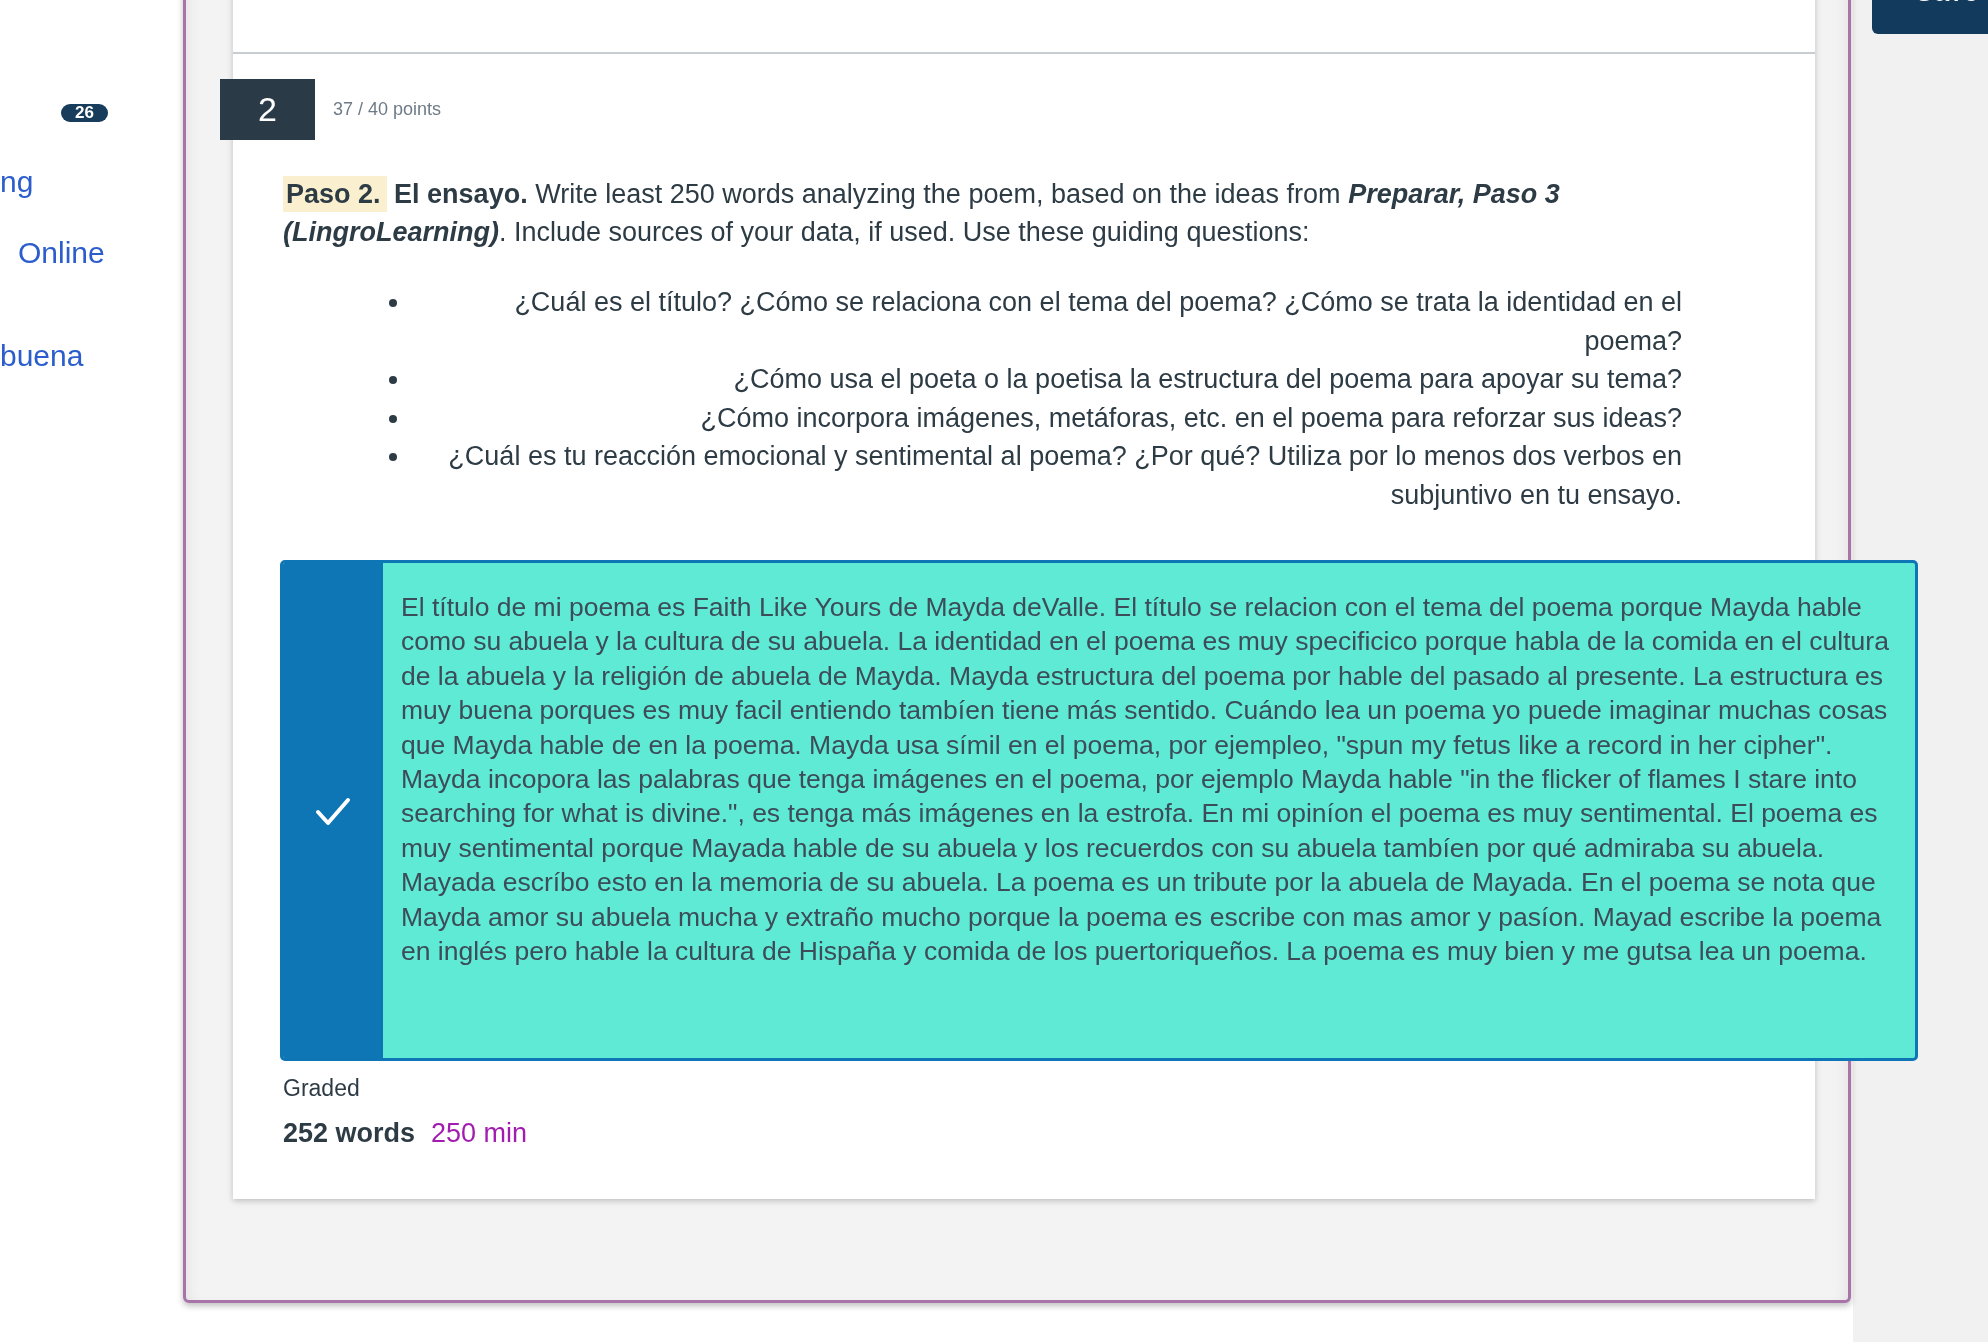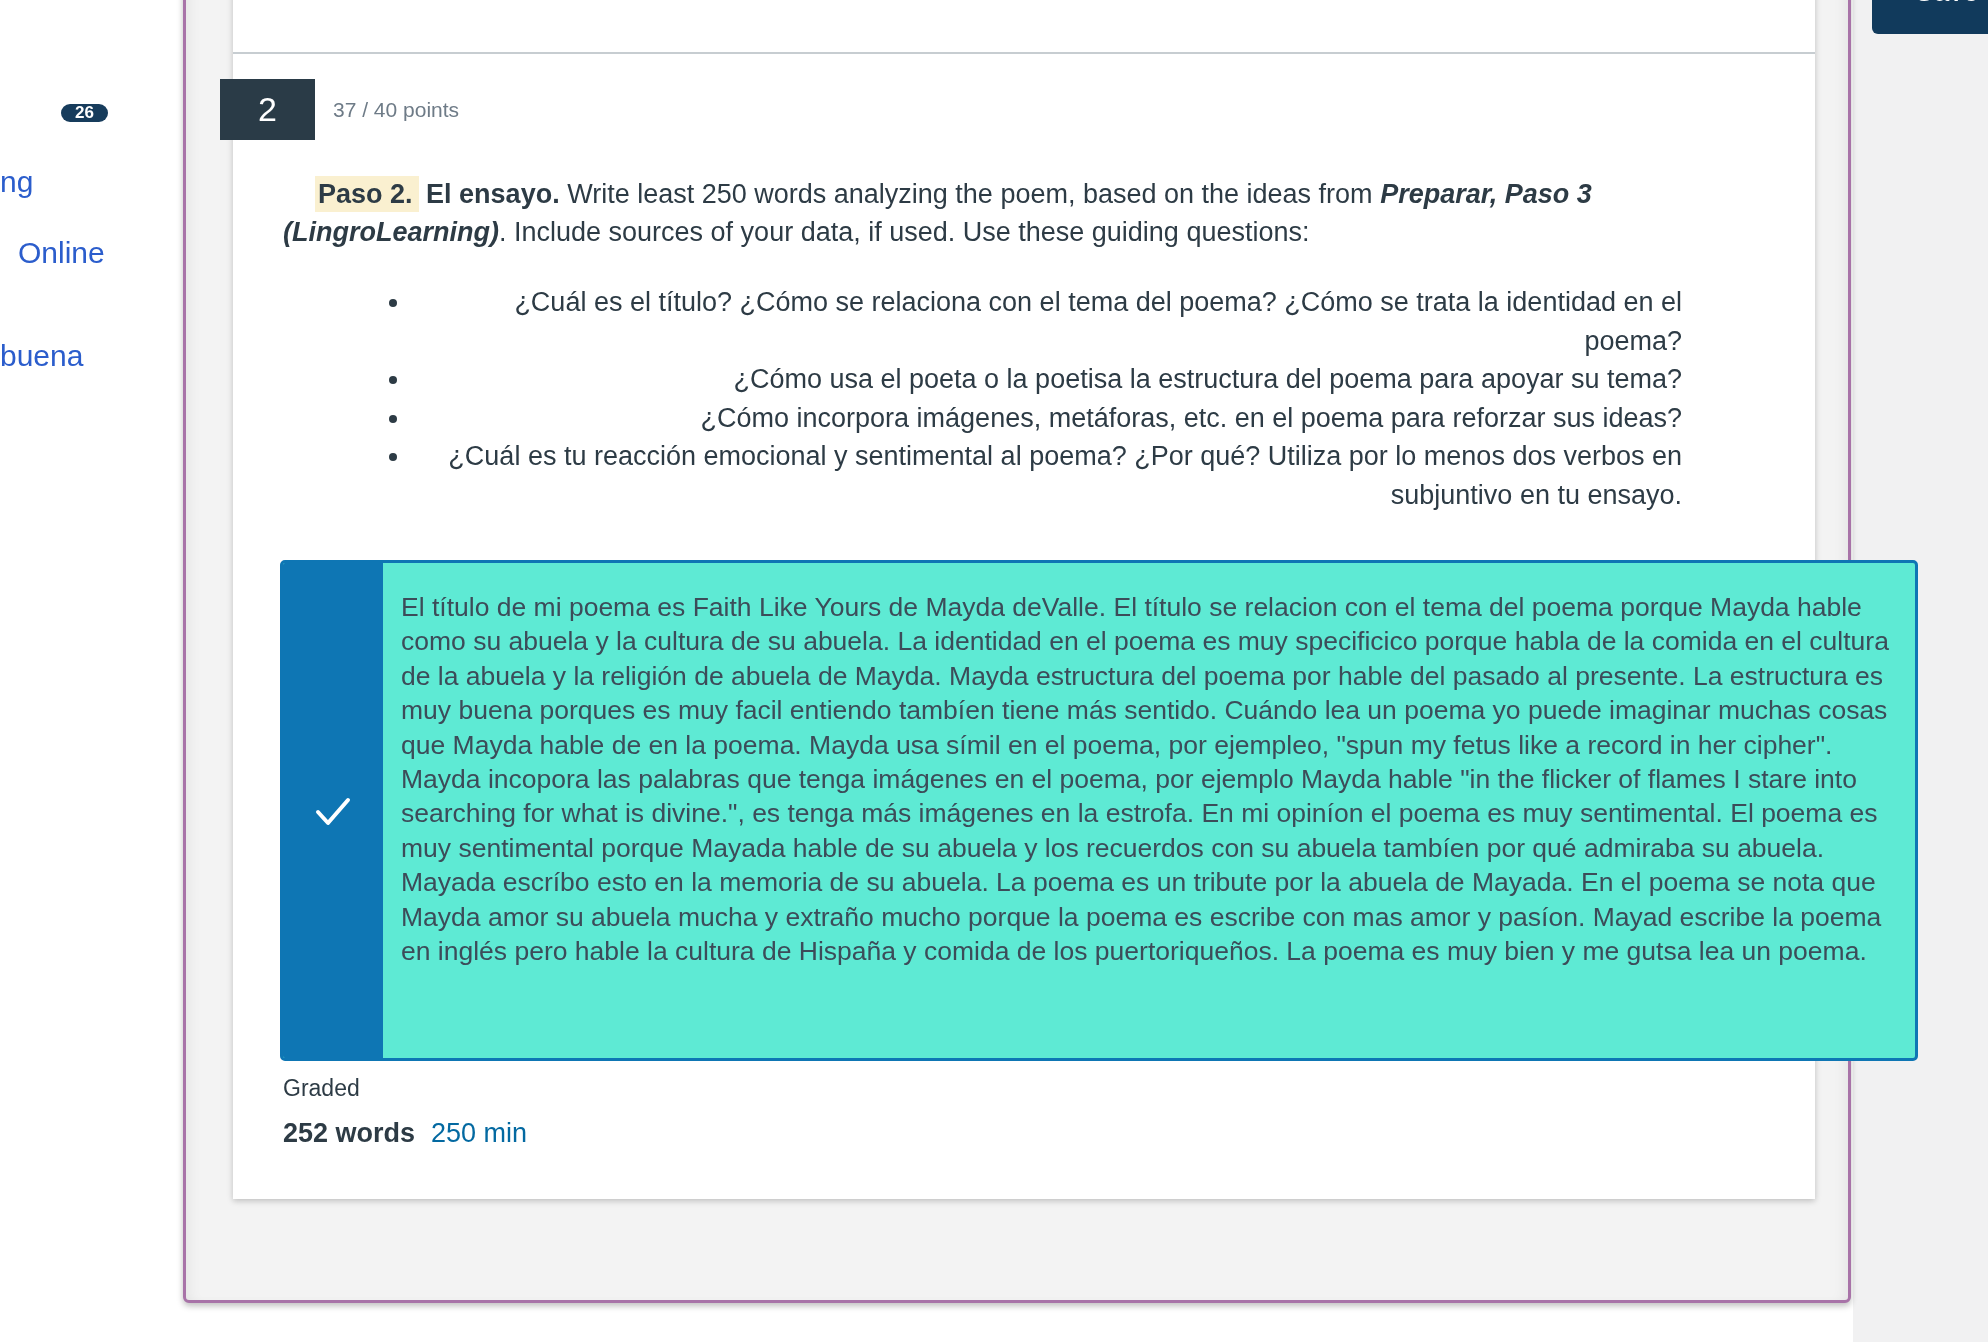--- a/index.html
+++ b/index.html
@@ -67,7 +67,7 @@
     width:95px; height:61px; background:#2A3B47; color:#ffffff;
     font-size:34px; display:flex; align-items:center; justify-content:center;
   }
-  .points { font-size:21px; color:#6E7B87; }
+  .points { font-size:18px; color:#6E7B87; }
 
   .instruction {
     position:absolute; left:50px; top:212px; width:1445px;

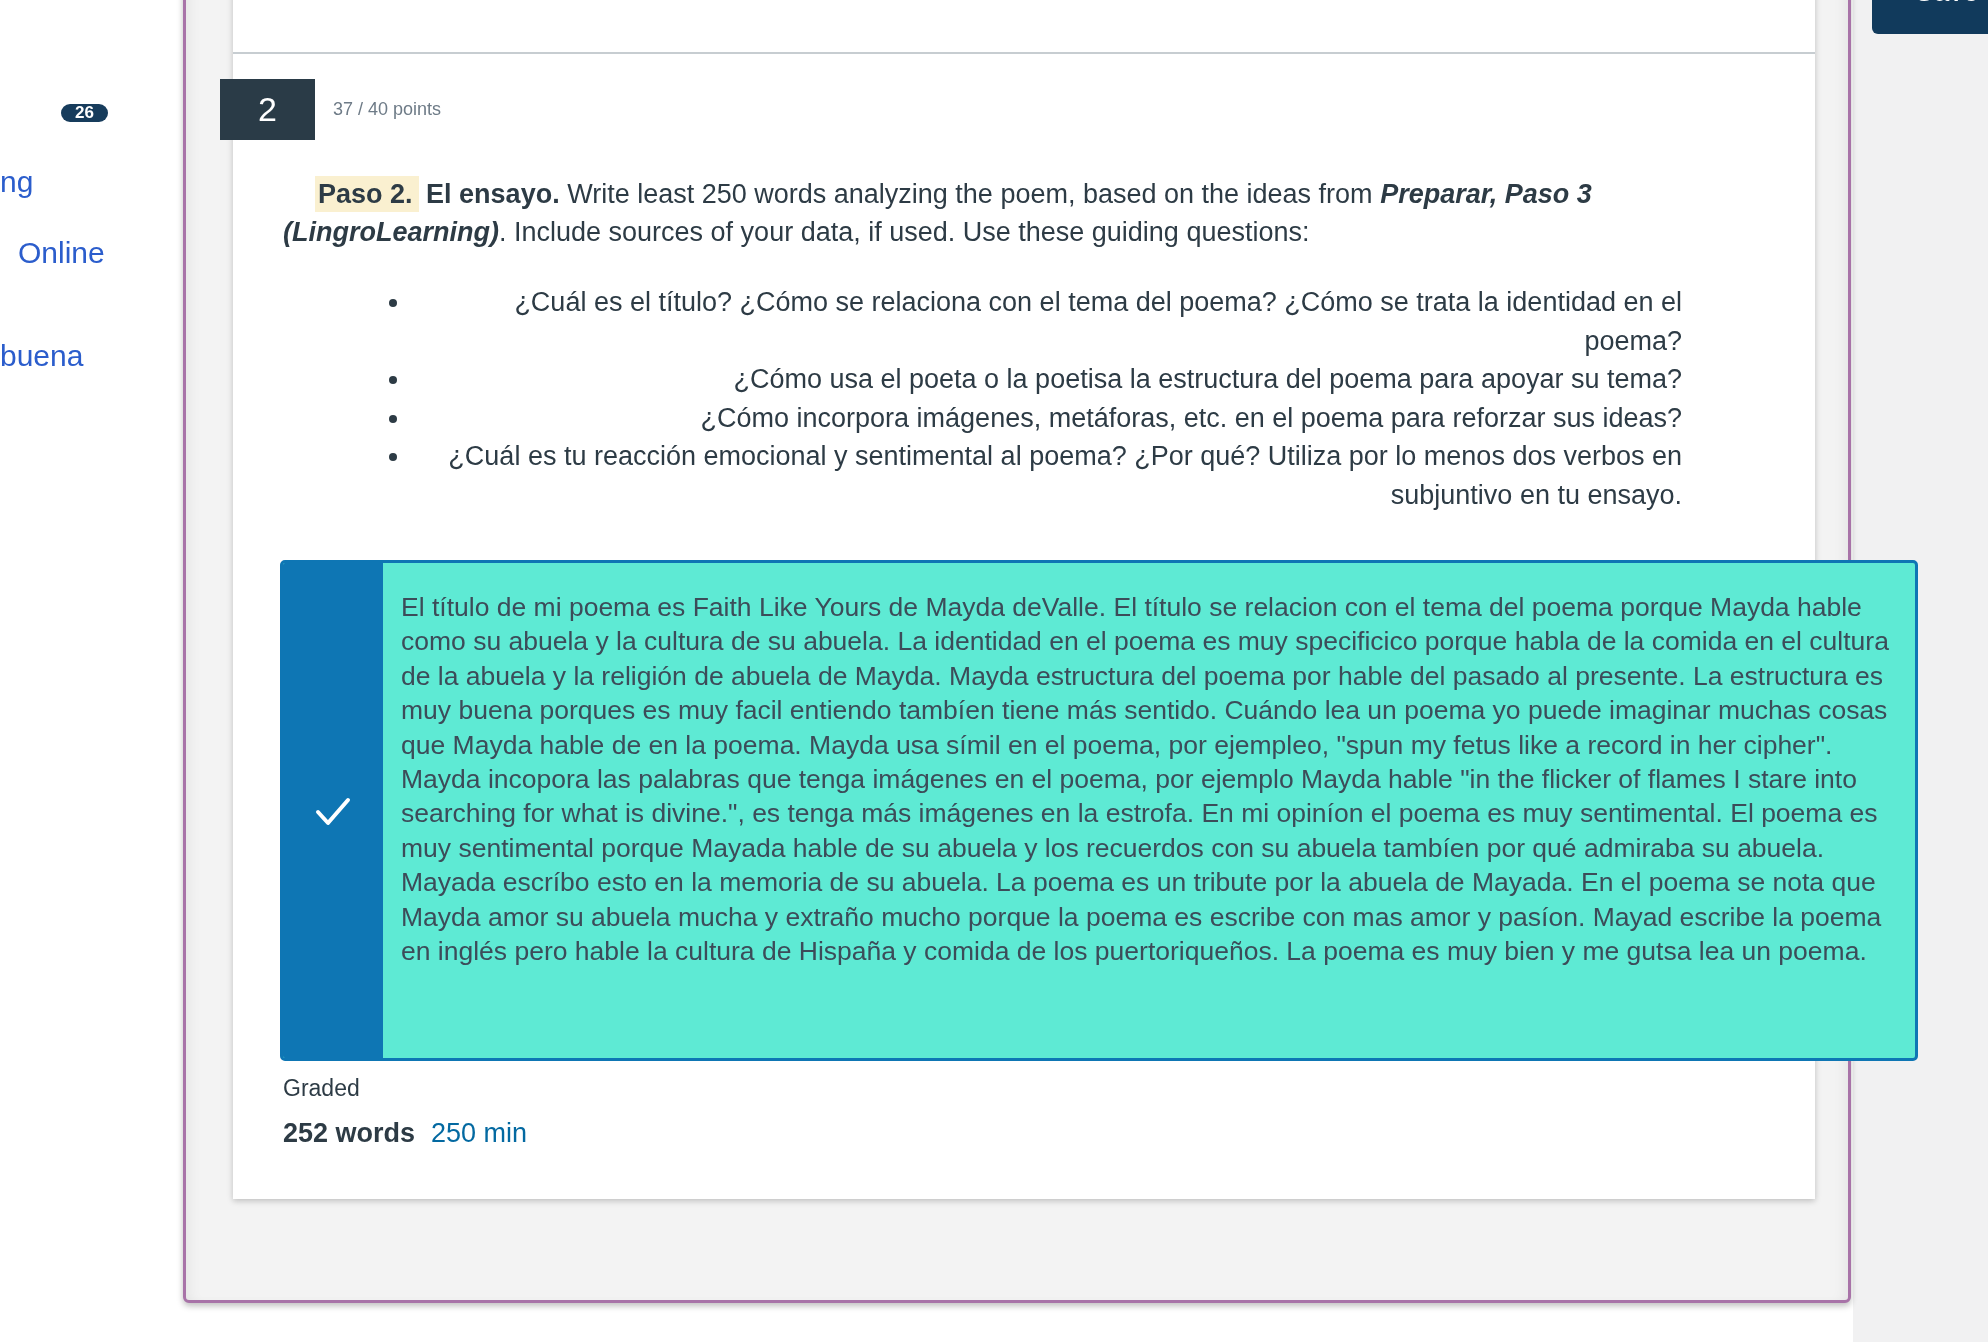--- a/index.html
+++ b/index.html
@@ -75,7 +75,7 @@
   }
   .instruction .b  { font-weight:bold; }
   .instruction .i  { font-style:italic; }
-  .instruction .hl { background:#FAF0D0; padding:3px 6px 3px 3px;margin-left:32px; }
+  .instruction .hl { background:#FAF0D0; padding:3px 6px 3px 3px; }
 
   ul.guiding {
     position:absolute; left:50px; top:320px; width:1529px;

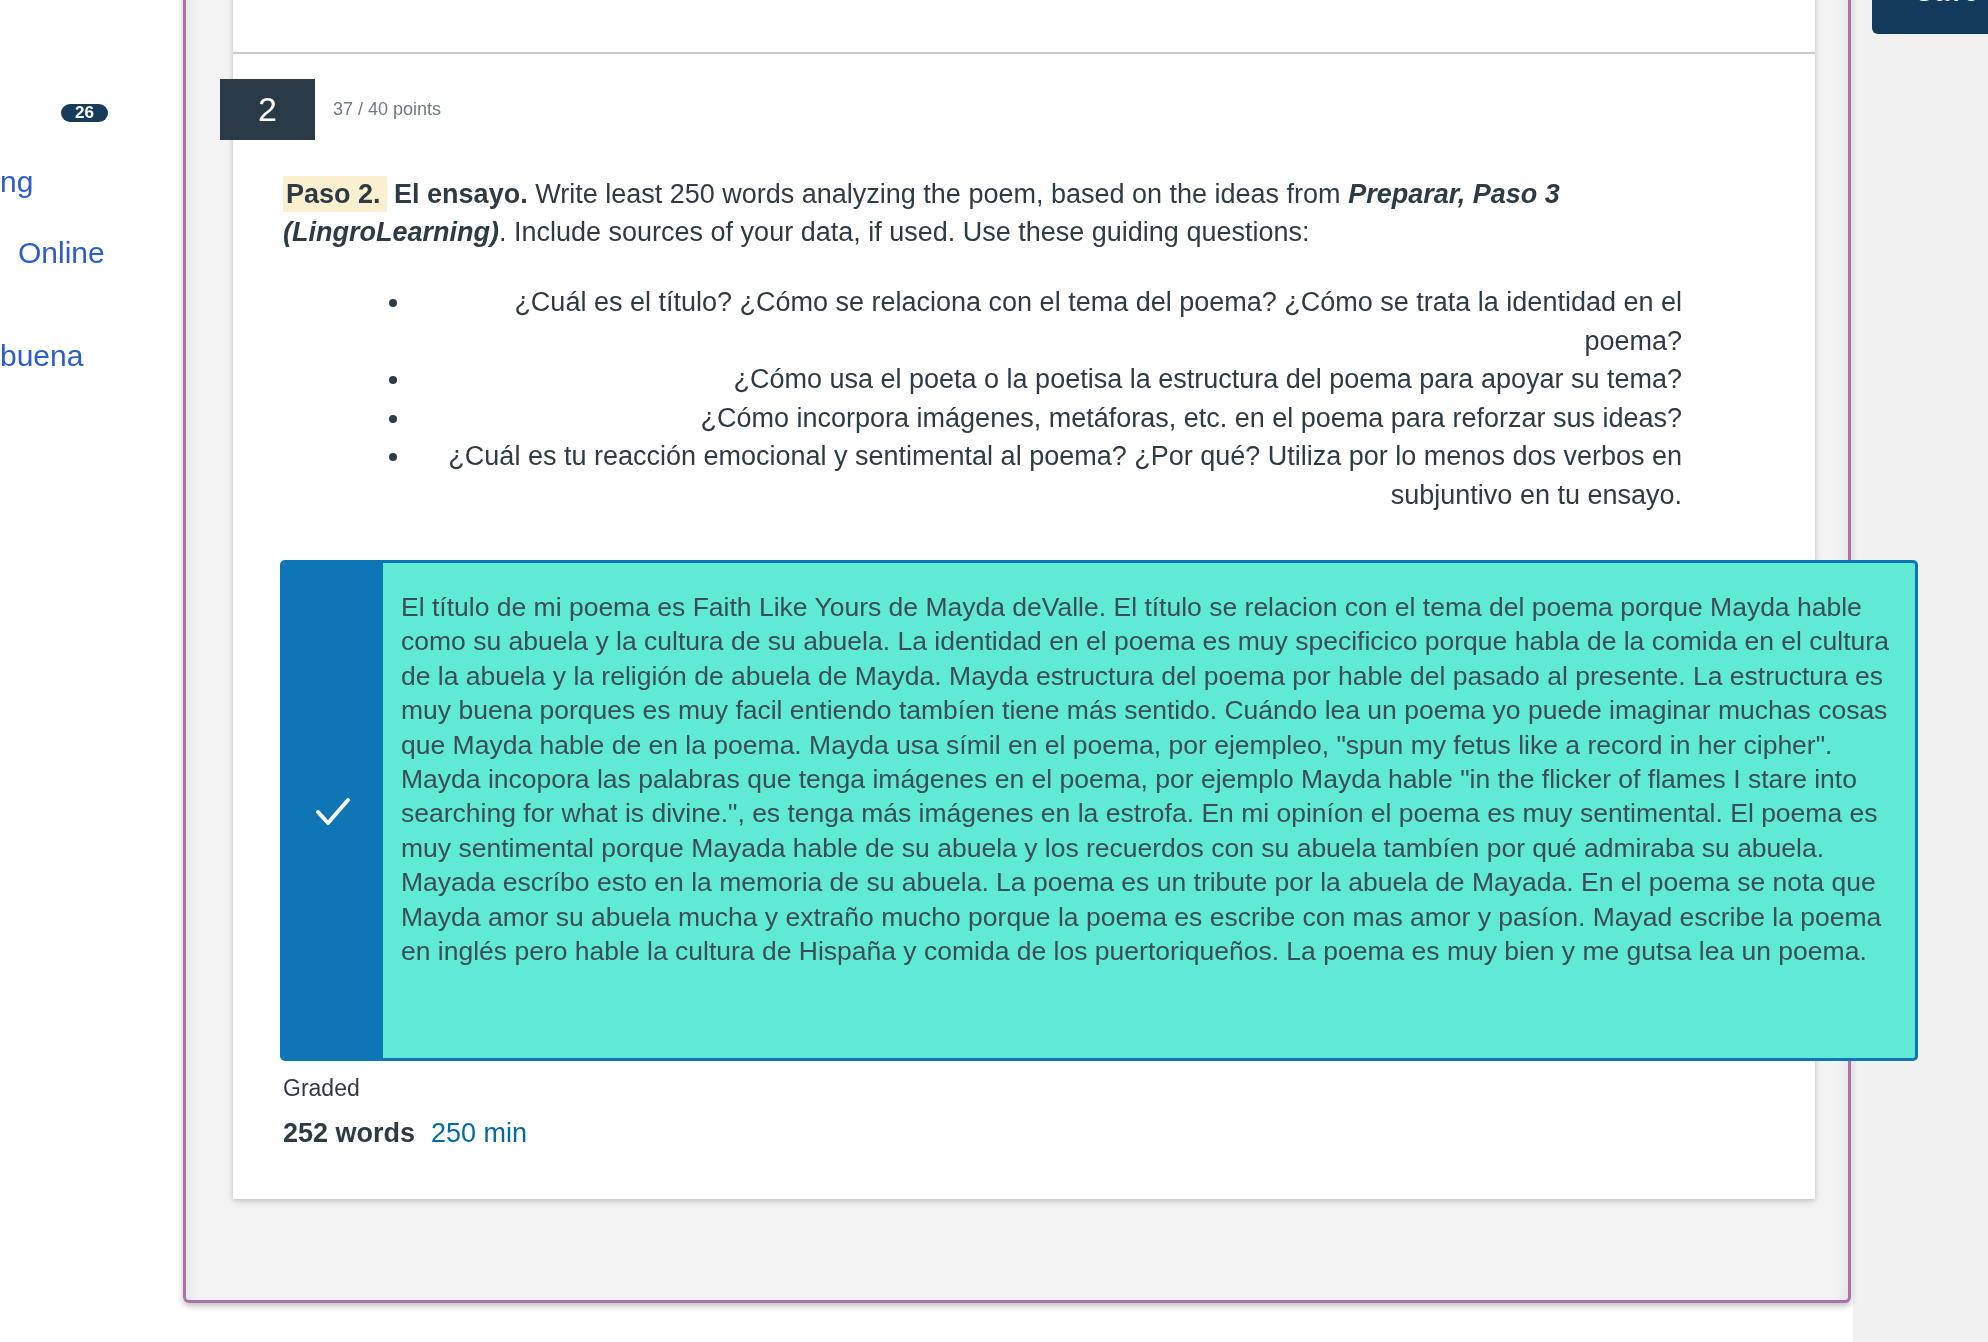--- a/index.html
+++ b/index.html
@@ -103,7 +103,7 @@
   .graded-label { position:absolute; left:50px; top:1112px; font-size:23px; color:#2D3B45; }
   .answer-meta  { position:absolute; left:50px; top:1155px; display:flex; align-items:baseline; gap:16px; }
   .word-count   { font-size:27px; font-weight:bold; color:#2D3B45; }
-  .time-spent   { font-size:27px; color:#0369a1; }
+  .time-spent   { font-size:27px; color:#a21caf; }
 </style>
 </head>
 <body>

